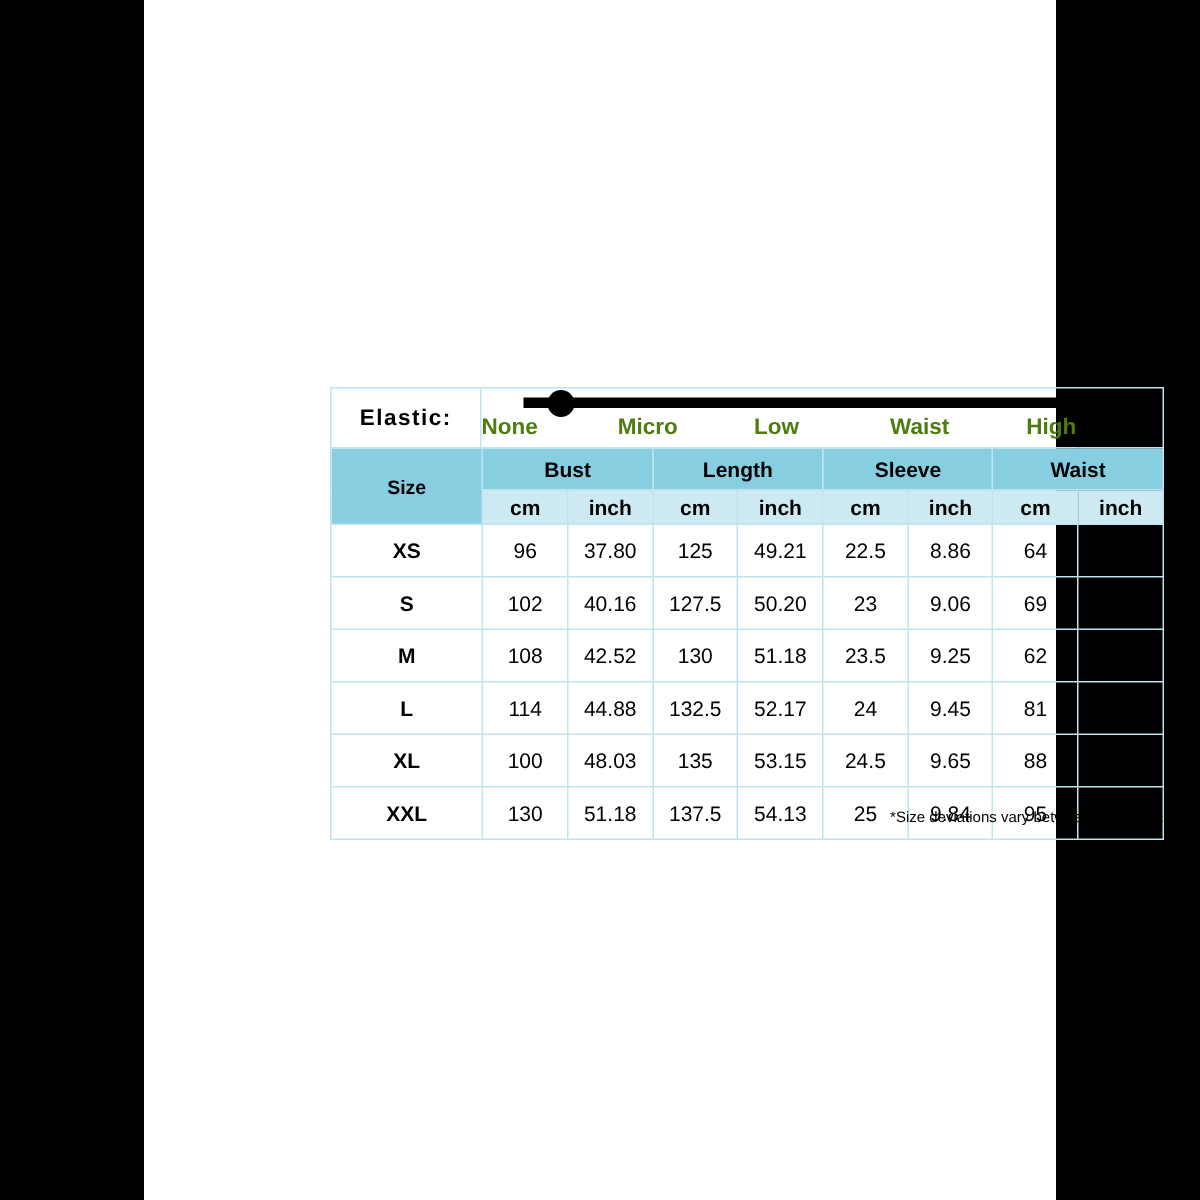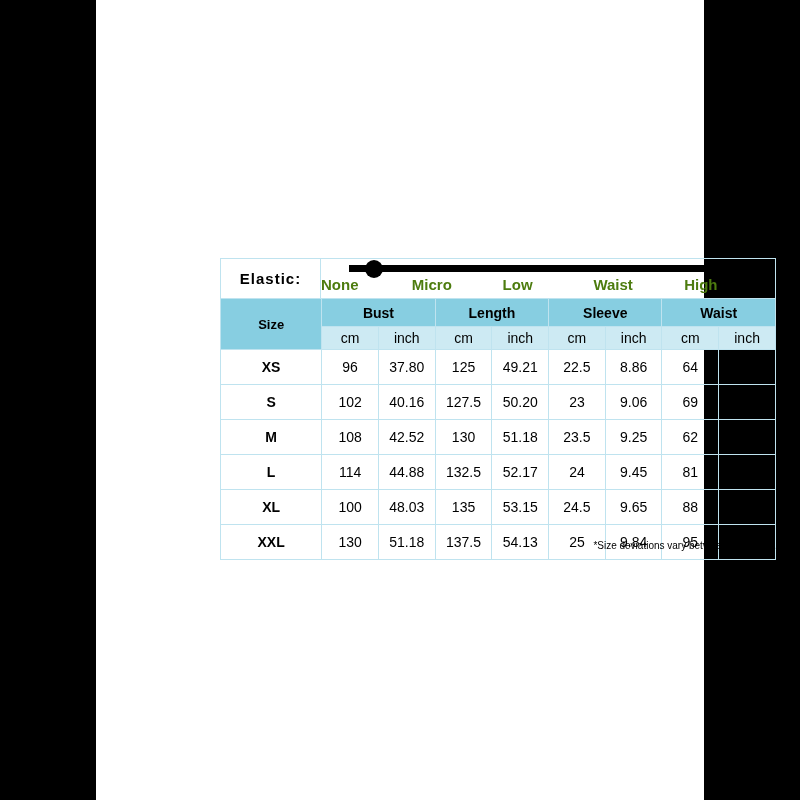--- a/index.html
+++ b/index.html
@@ -116,7 +116,7 @@
   .sub-blue {
     background: #cdeaf3;
     color: #3a3a3a;
-    font-weight: normal;
+    font-weight: bold;
     height: 22px;
     font-size: 12px;
   }

